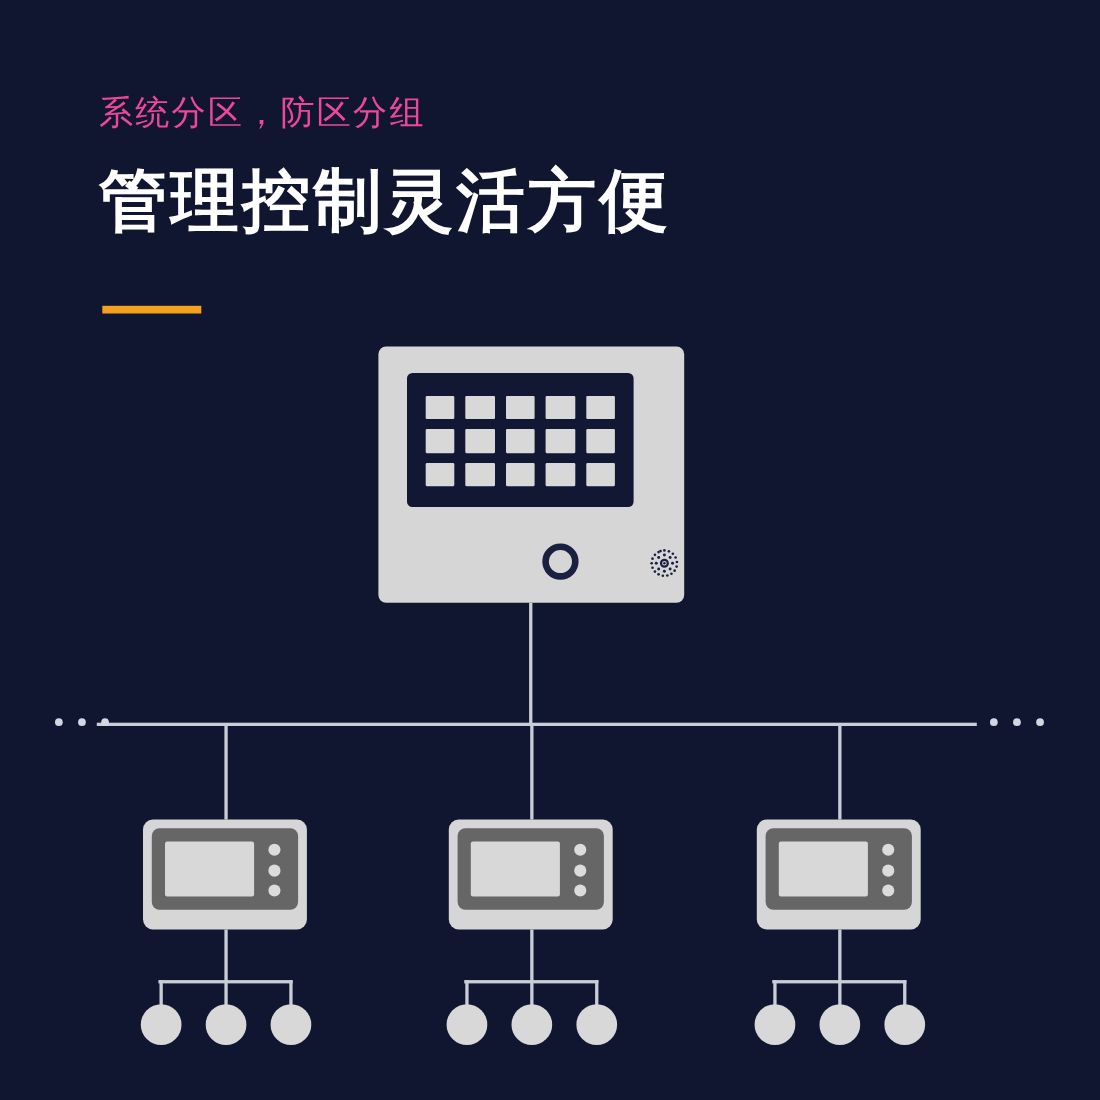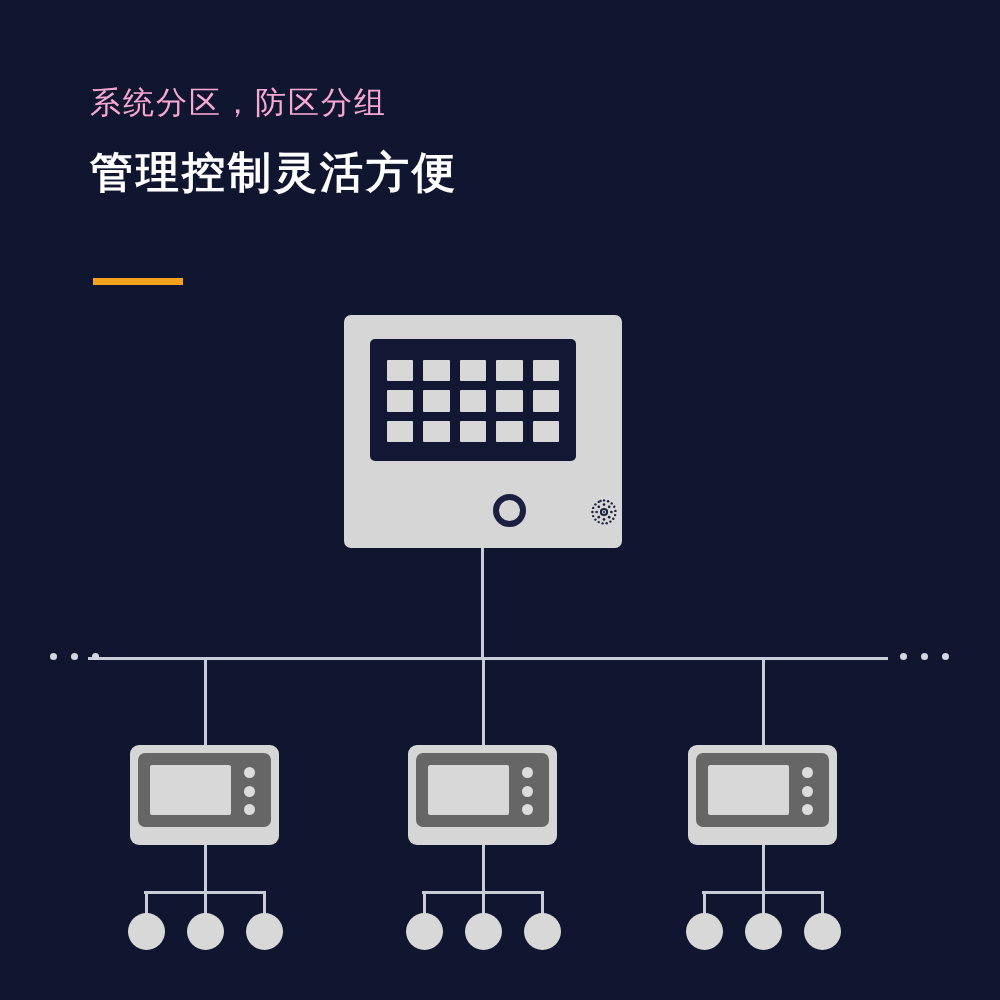--- a/index.html
+++ b/index.html
@@ -24,7 +24,7 @@
   
   .header { position: absolute; left: 90px; top: 84px; width: 800px; }
   .subtitle {
-    color: #f9a8d4;
+    color: #ec4899;
     font-size: 31px;
     line-height: 1.2;
     letter-spacing: 2px;

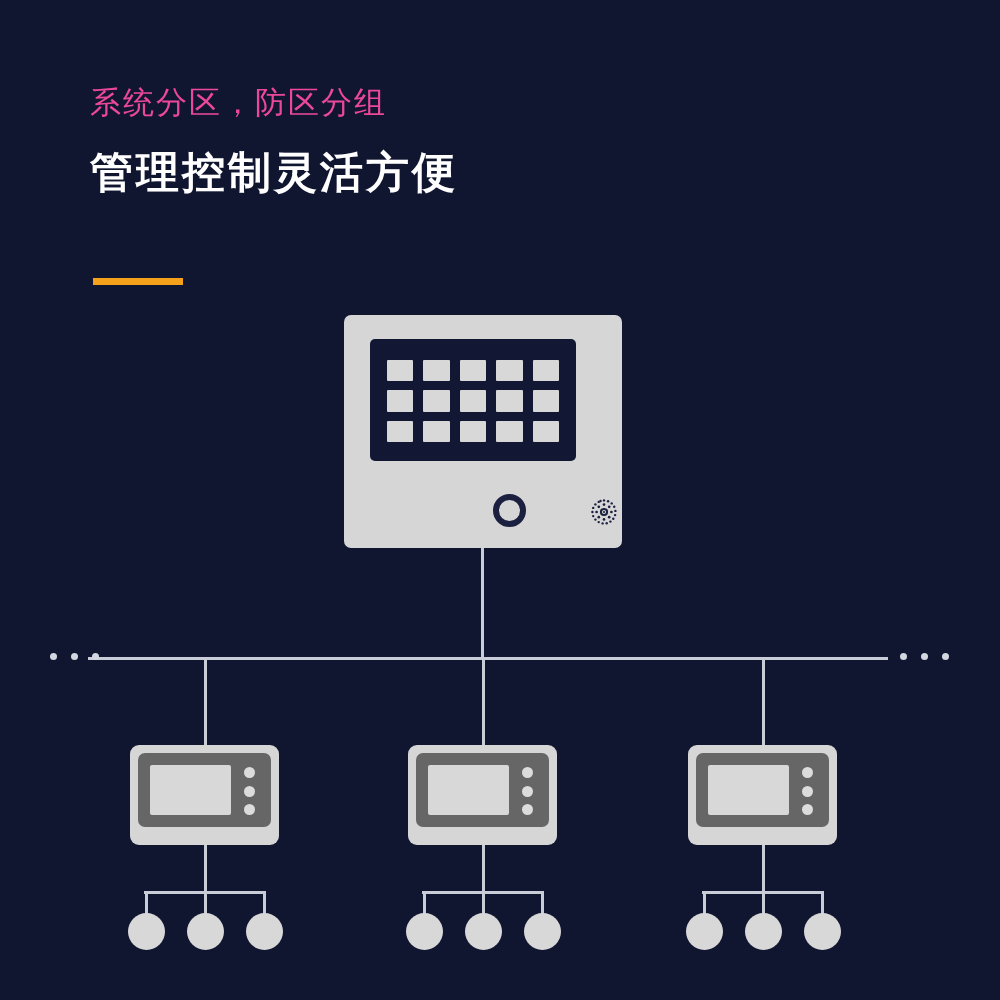--- a/index.html
+++ b/index.html
@@ -34,7 +34,7 @@
   .title {
     margin-top: 26px;
     color: #ffffff;
-    font-size: 43px;
+    font-size: 62px;
     line-height: 1.2;
     letter-spacing: 3px;
     font-weight: 700;

